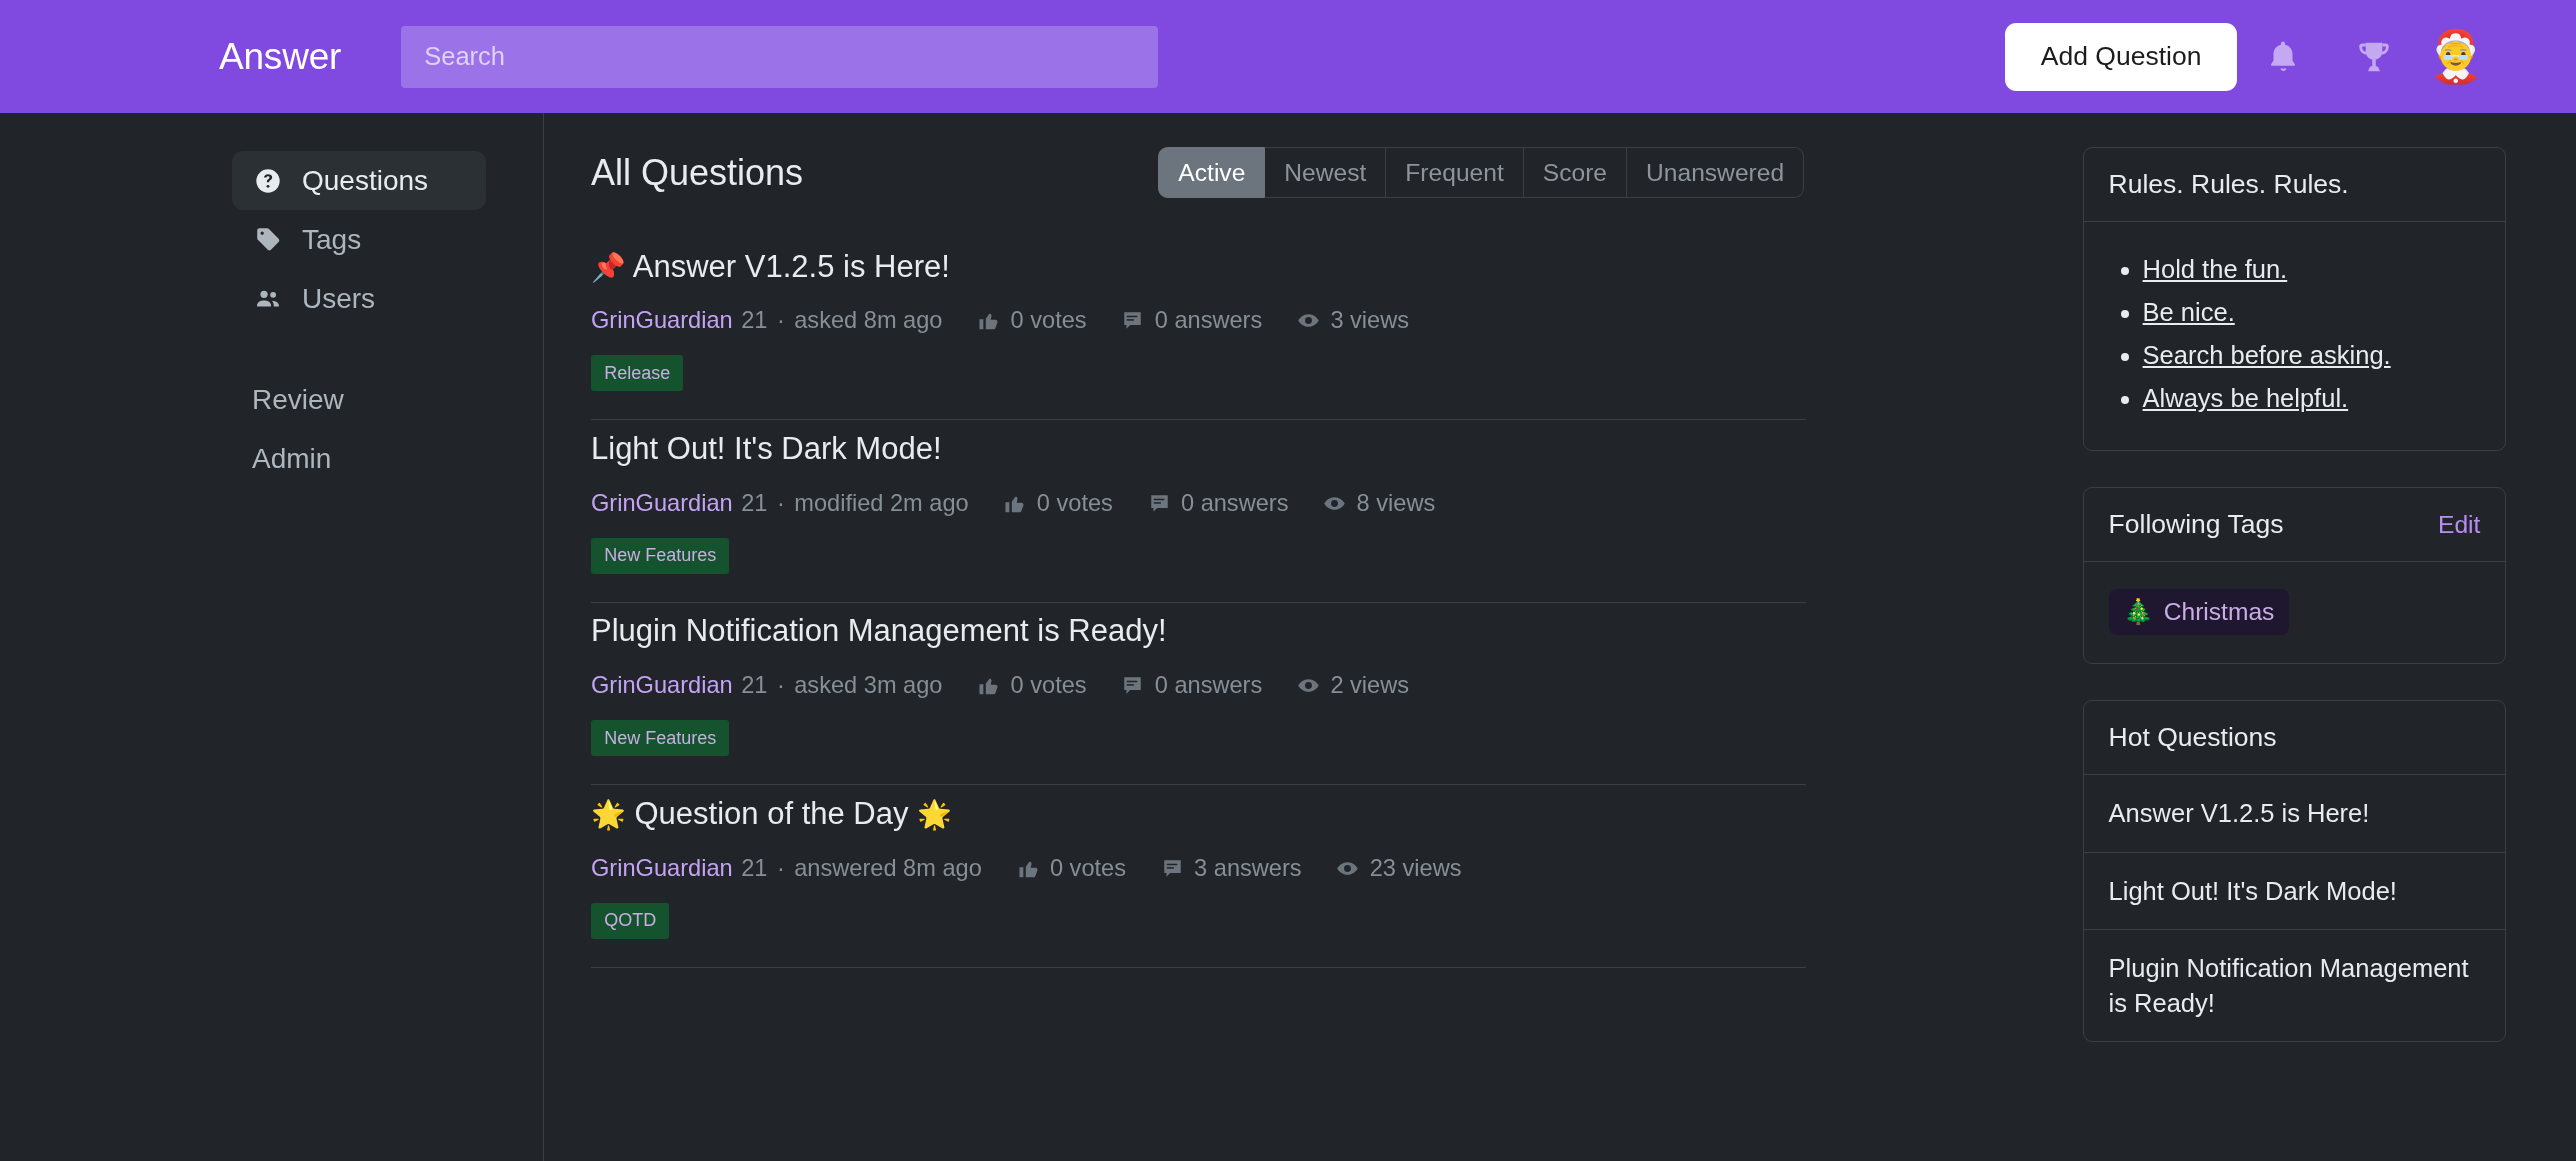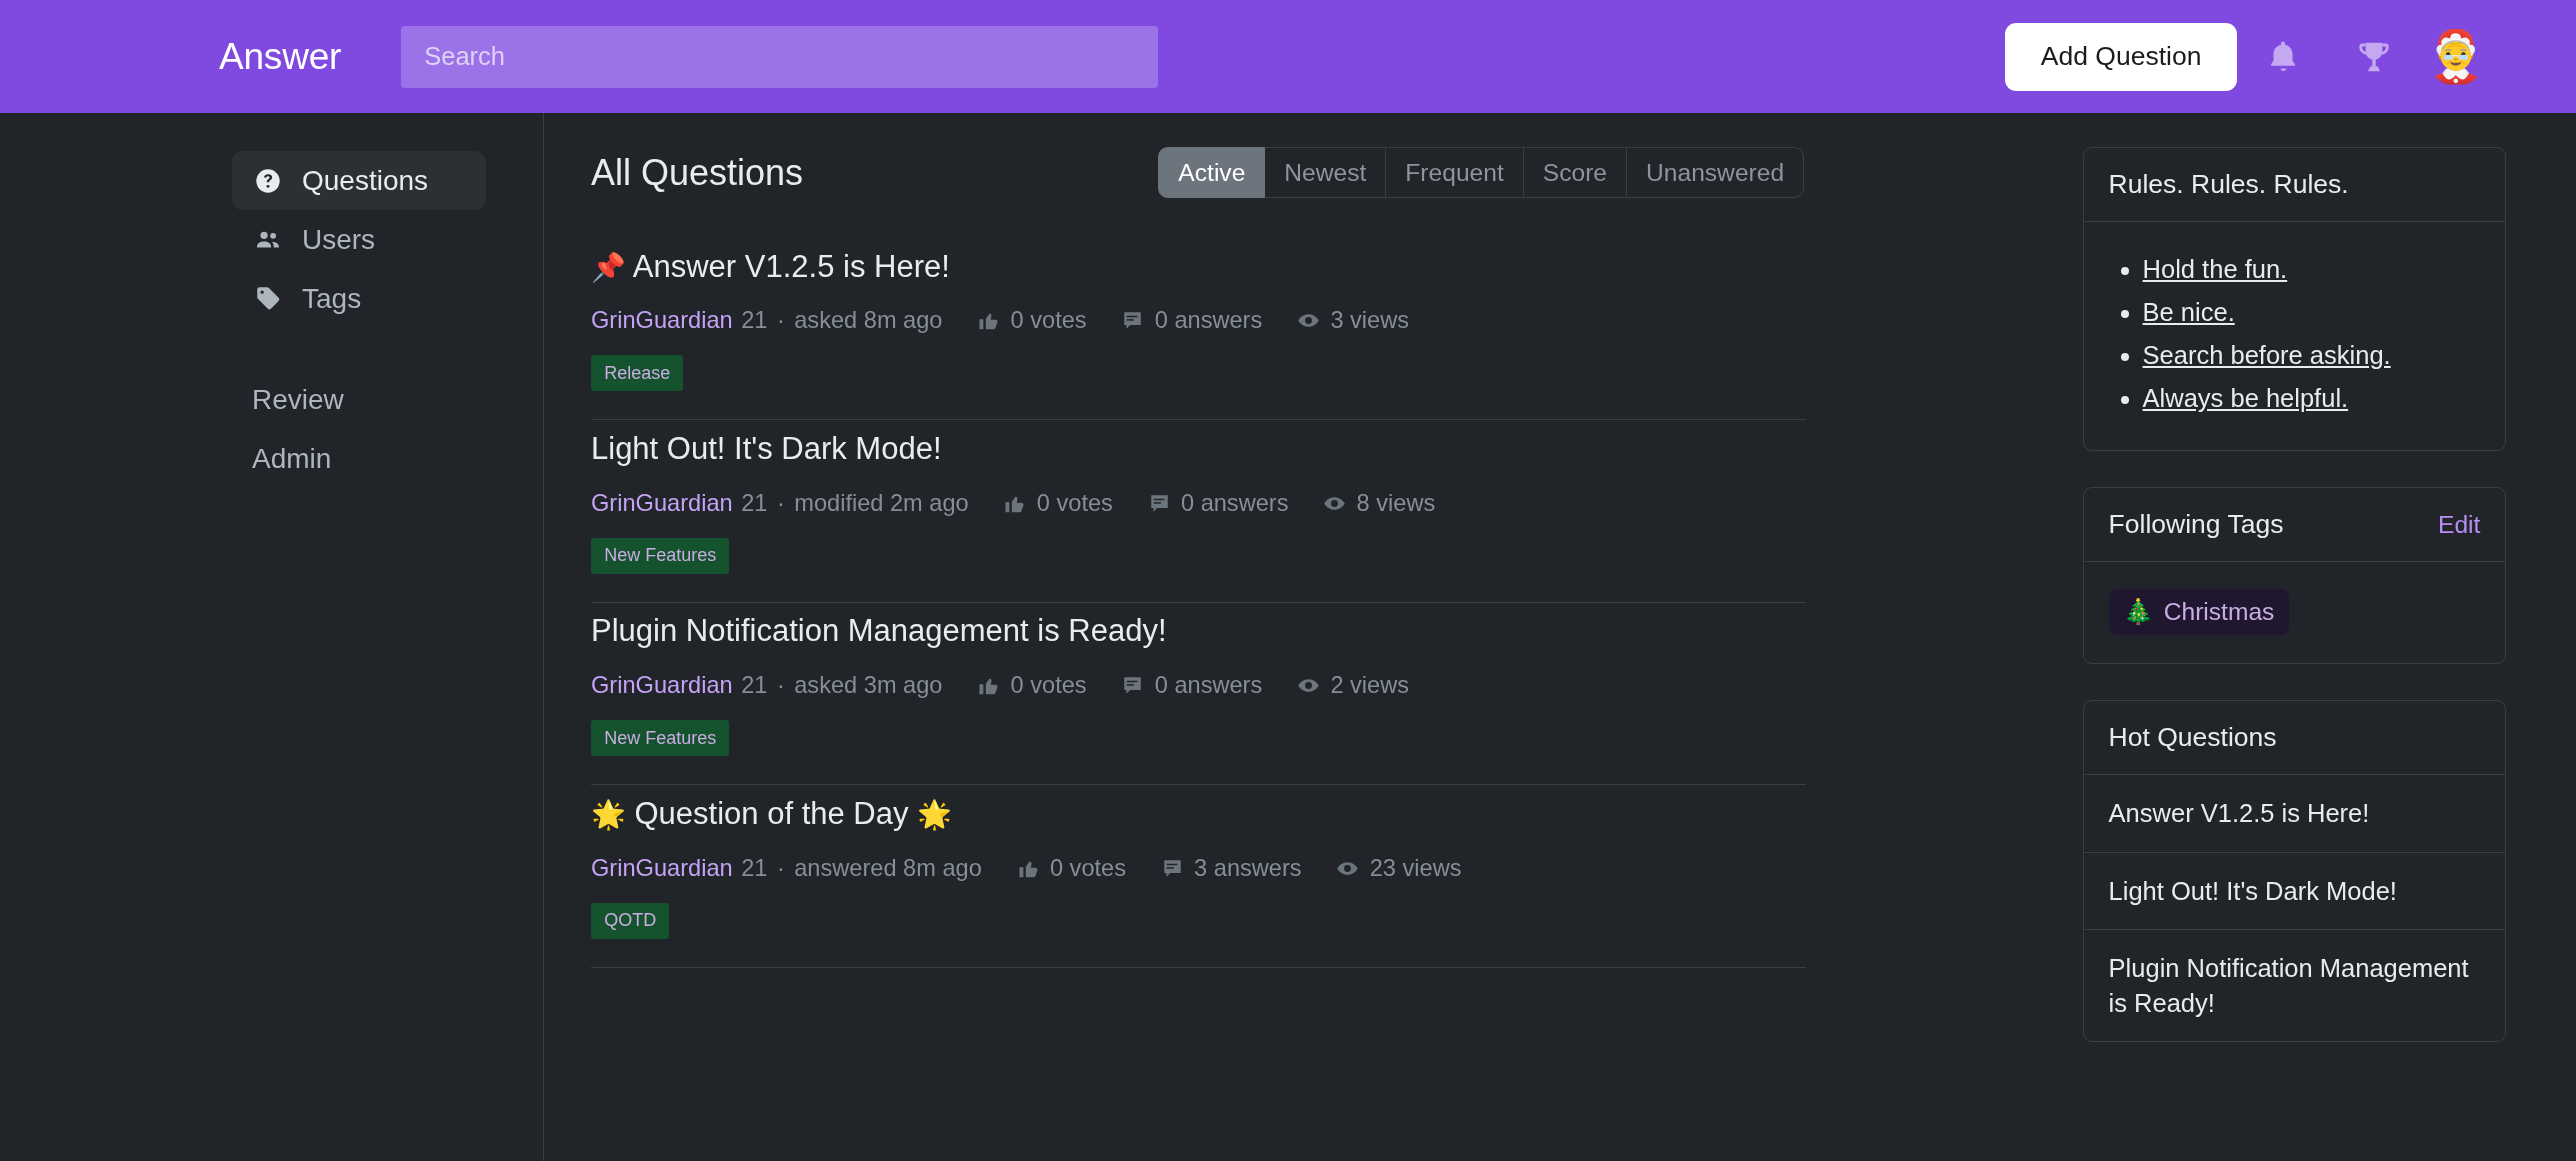--- a/index.html
+++ b/index.html
@@ -374,6 +374,15 @@
 
     <div class="nav-item">
       <span class="nav-icon">
+        <svg width="26.5" height="26.5" viewBox="0 0 24 24" fill="#adb5bd">
+          <path d="M21.4 11.6 12.4 2.6A2 2 0 0 0 11 2H4a2 2 0 0 0-2 2v7c0 .53.21 1.04.59 1.41l9 9a2 2 0 0 0 2.83 0l7-7a2 2 0 0 0-.02-2.81zM6.5 8A1.5 1.5 0 1 1 8 6.5 1.5 1.5 0 0 1 6.5 8z"></path>
+        </svg>
+      </span>
+      <span>Tags</span>
+    </div>
+
+    <div class="nav-item">
+      <span class="nav-icon">
         <svg width="28" height="28" viewBox="0 0 24 24" fill="#adb5bd">
           <circle cx="8.6" cy="8" r="3.1"></circle>
           <circle cx="16.4" cy="8.4" r="2.5"></circle>
@@ -382,15 +391,6 @@
         </svg>
       </span>
       <span>Users</span>
-    </div>
-
-    <div class="nav-item">
-      <span class="nav-icon">
-        <svg width="26.5" height="26.5" viewBox="0 0 24 24" fill="#adb5bd">
-          <path d="M21.4 11.6 12.4 2.6A2 2 0 0 0 11 2H4a2 2 0 0 0-2 2v7c0 .53.21 1.04.59 1.41l9 9a2 2 0 0 0 2.83 0l7-7a2 2 0 0 0-.02-2.81zM6.5 8A1.5 1.5 0 1 1 8 6.5 1.5 1.5 0 0 1 6.5 8z"></path>
-        </svg>
-      </span>
-      <span>Tags</span>
     </div>
 
     <div class="nav-gap"></div>

